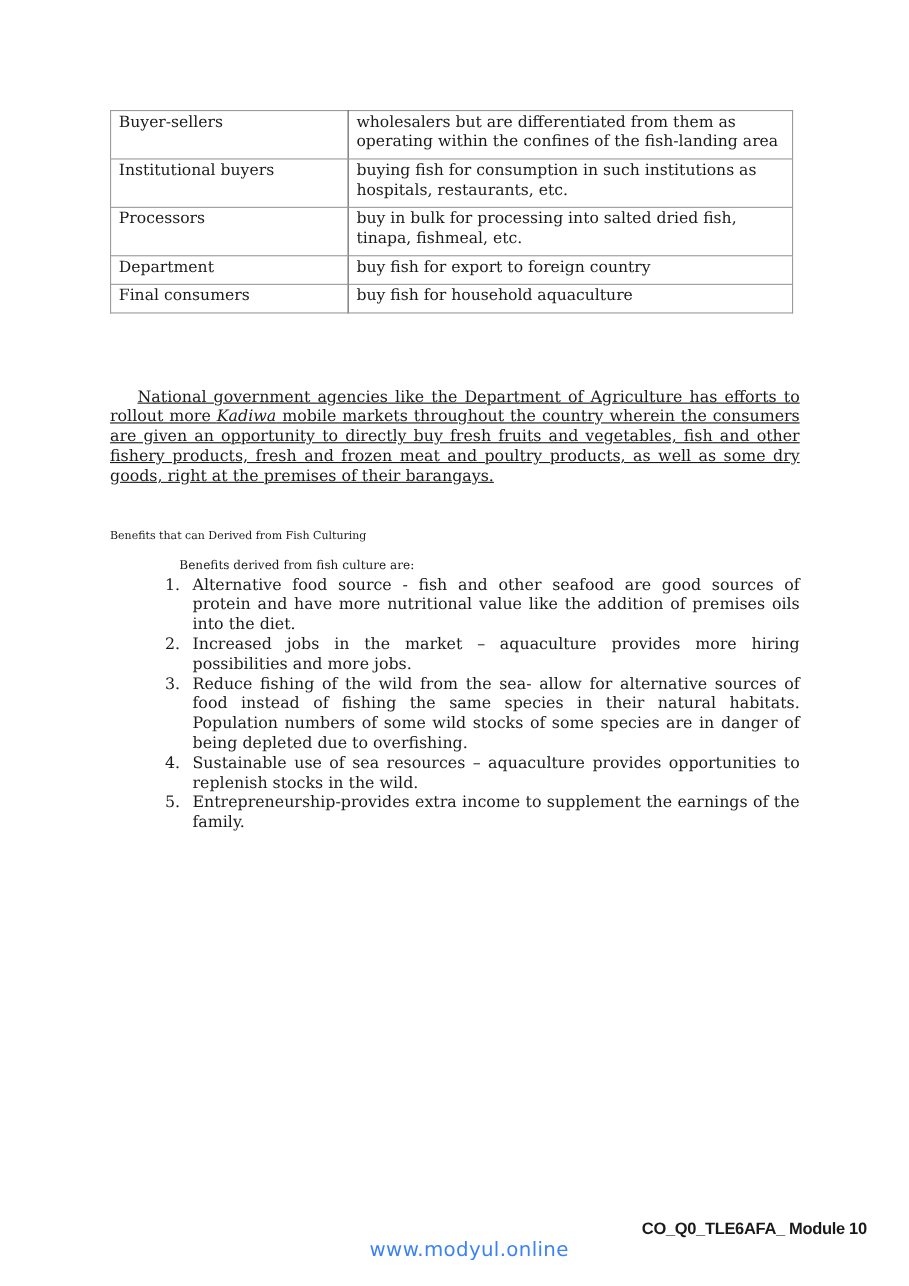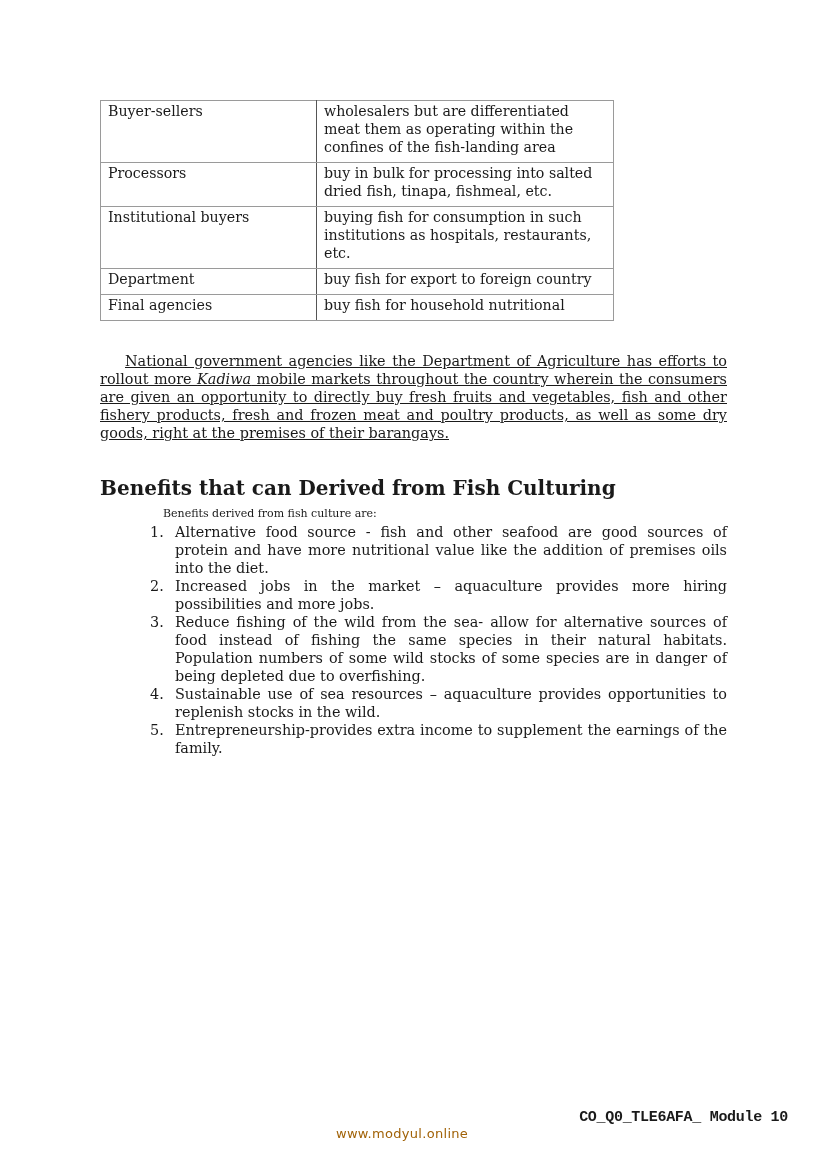--- a/index.html
+++ b/index.html
@@ -7,7 +7,7 @@
          font-family: "DejaVu Serif", "Liberation Serif", serif; color: #1a1a1a; }
   .page { position: absolute; left: 0; top: 0; width: 826px; height: 1169px; }
 
-  table.market { position: absolute; left: 100px; top: 100px; width: 514px;
+  table.market { position: absolute; left: 100px; top: 100px; width: 621px;
                  border-collapse: collapse; font-size: 14.2px; line-height: 18px;
                  border: 1.5px solid #555; }
   table.market td { border: 1px solid #9a9a9a; vertical-align: top;

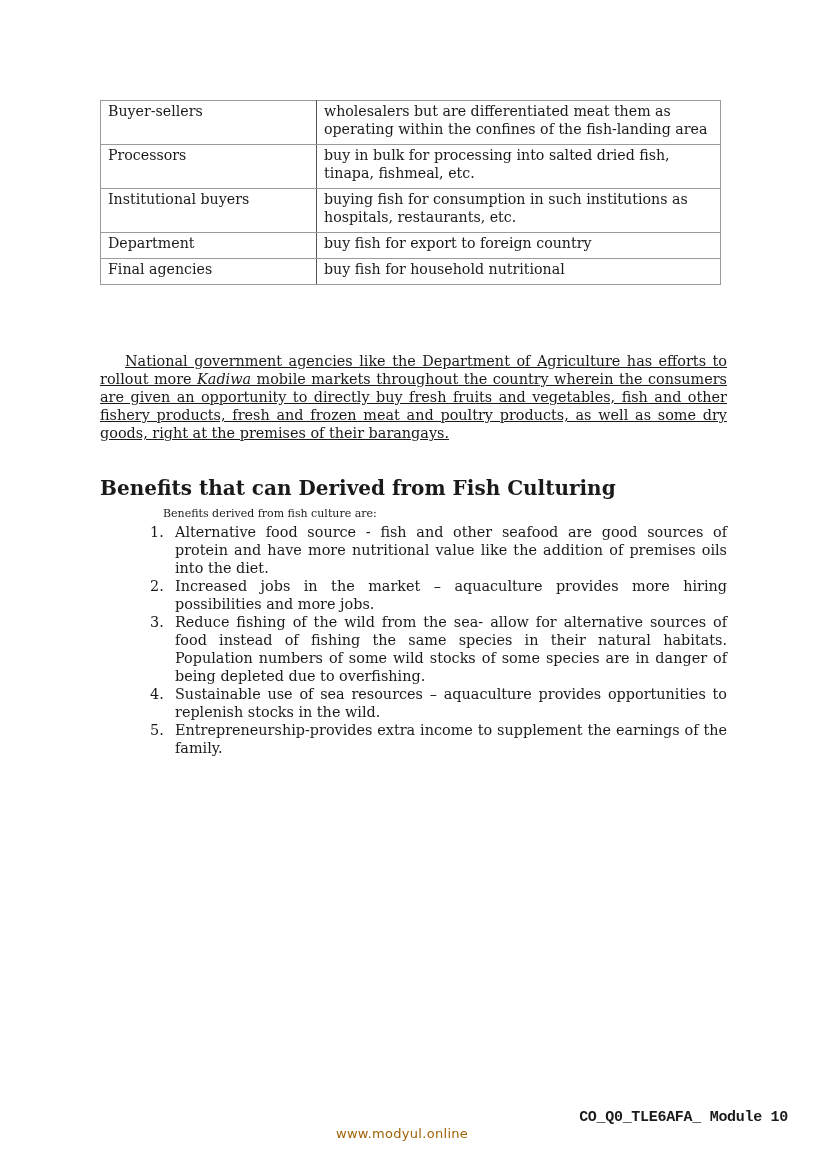--- a/index.html
+++ b/index.html
@@ -47,7 +47,7 @@
     <tbody>
       <tr>
         <td class="c1">Buyer-sellers</td>
-        <td>wholesalers but are differentiated meat them as operating within the confines of the fish-landing area</td>
+        <td>wholesalers but are differentiated from them as operating within the confines of the fish-landing area</td>
       </tr>
       <tr>
         <td class="c1">Processors</td>

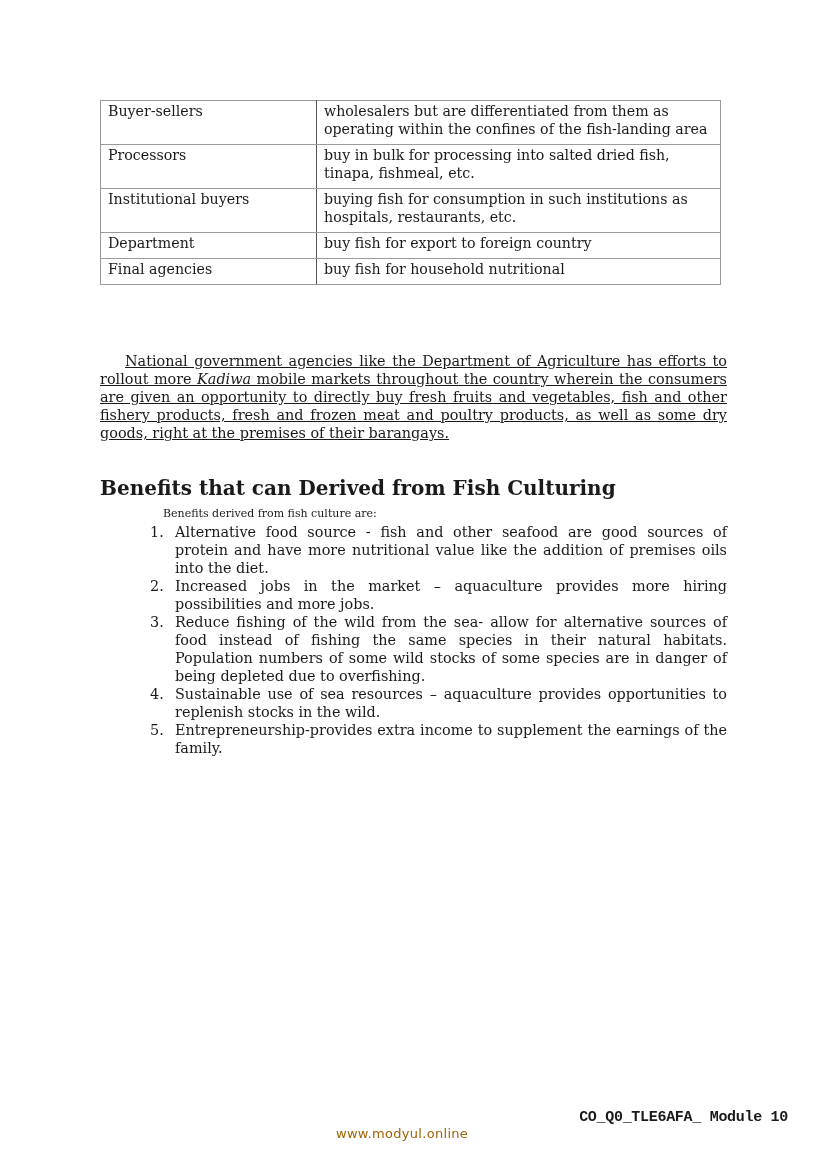--- a/index.html
+++ b/index.html
@@ -50,12 +50,12 @@
         <td>wholesalers but are differentiated from them as operating within the confines of the fish-landing area</td>
       </tr>
       <tr>
+        <td class="c1">Institutional buyers</td>
+        <td>buying fish for consumption in such institutions as hospitals, restaurants, etc.</td>
+      </tr>
+      <tr>
         <td class="c1">Processors</td>
         <td>buy in bulk for processing into salted dried fish, tinapa, fishmeal, etc.</td>
-      </tr>
-      <tr>
-        <td class="c1">Institutional buyers</td>
-        <td>buying fish for consumption in such institutions as hospitals, restaurants, etc.</td>
       </tr>
       <tr>
         <td class="c1">Department</td>

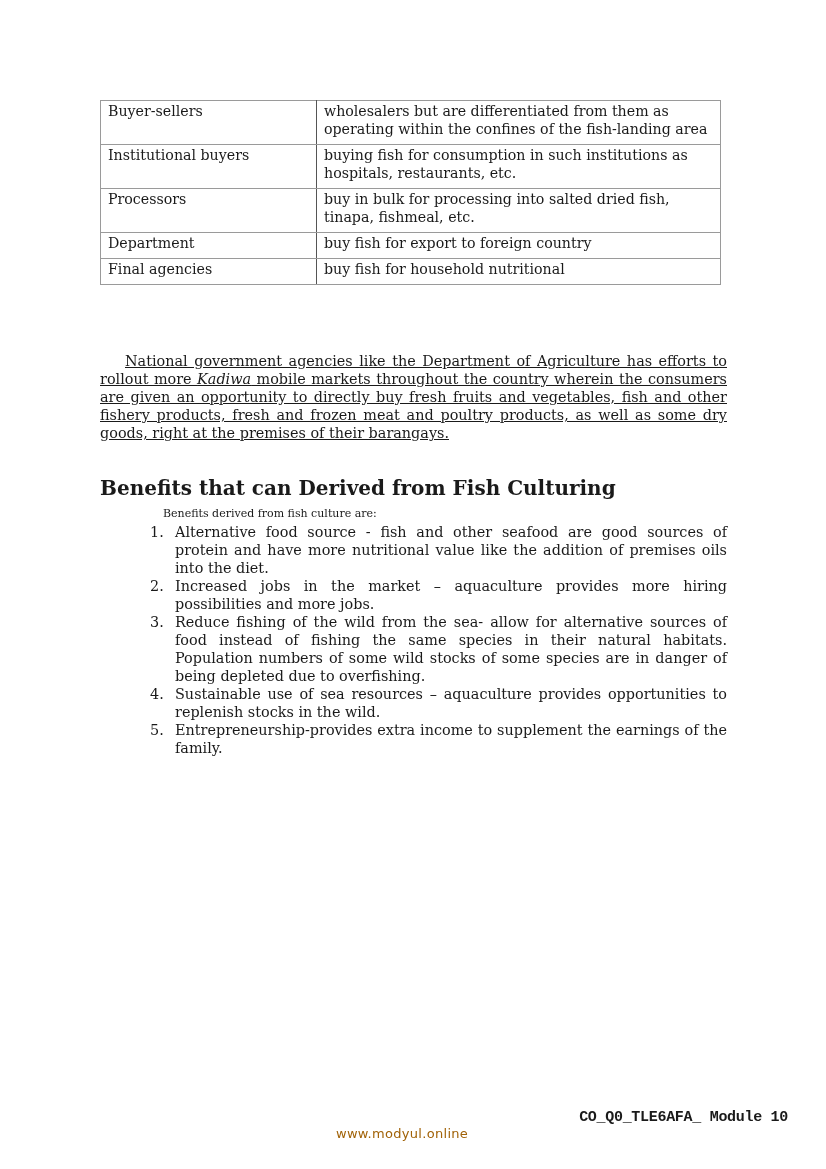--- a/index.html
+++ b/index.html
@@ -62,7 +62,7 @@
         <td>buy fish for export to foreign country</td>
       </tr>
       <tr>
-        <td class="c1">Final agencies</td>
+        <td class="c1">Final consumers</td>
         <td>buy fish for household nutritional</td>
       </tr>
     </tbody>

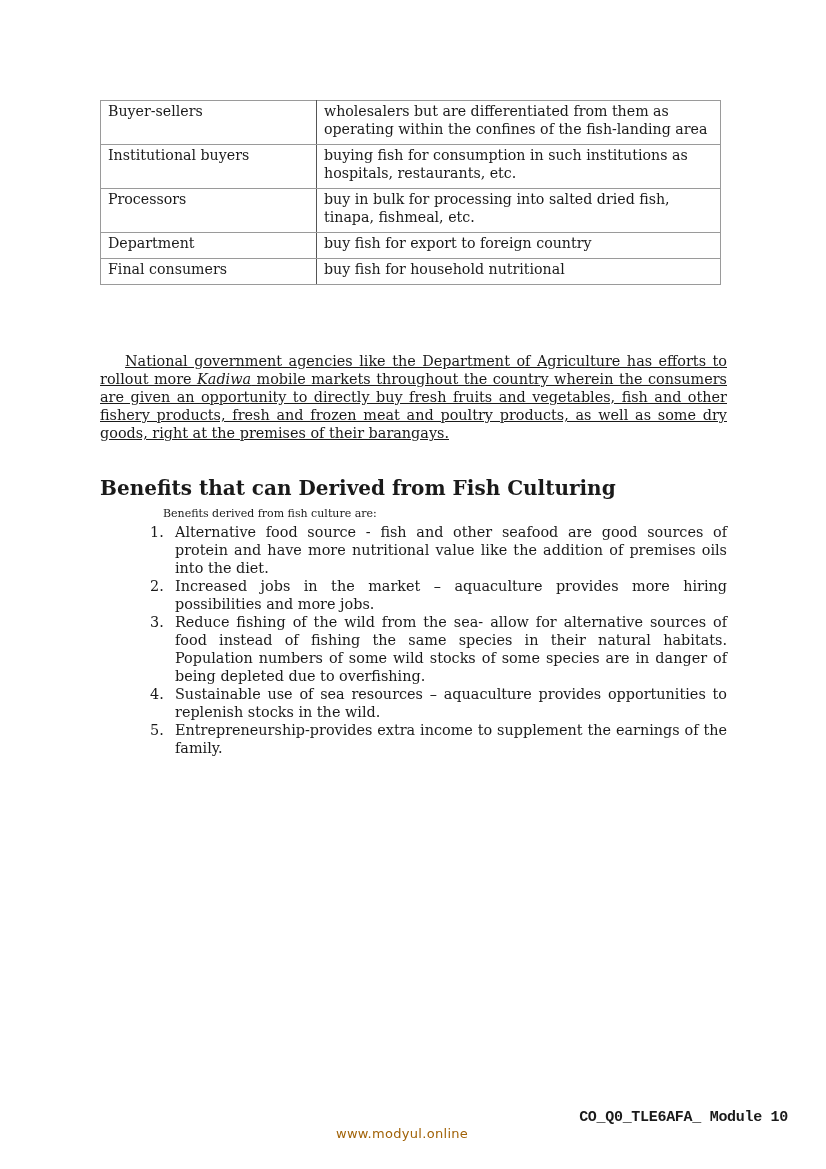--- a/index.html
+++ b/index.html
@@ -63,7 +63,7 @@
       </tr>
       <tr>
         <td class="c1">Final consumers</td>
-        <td>buy fish for household nutritional</td>
+        <td>buy fish for household aquaculture</td>
       </tr>
     </tbody>
   </table>

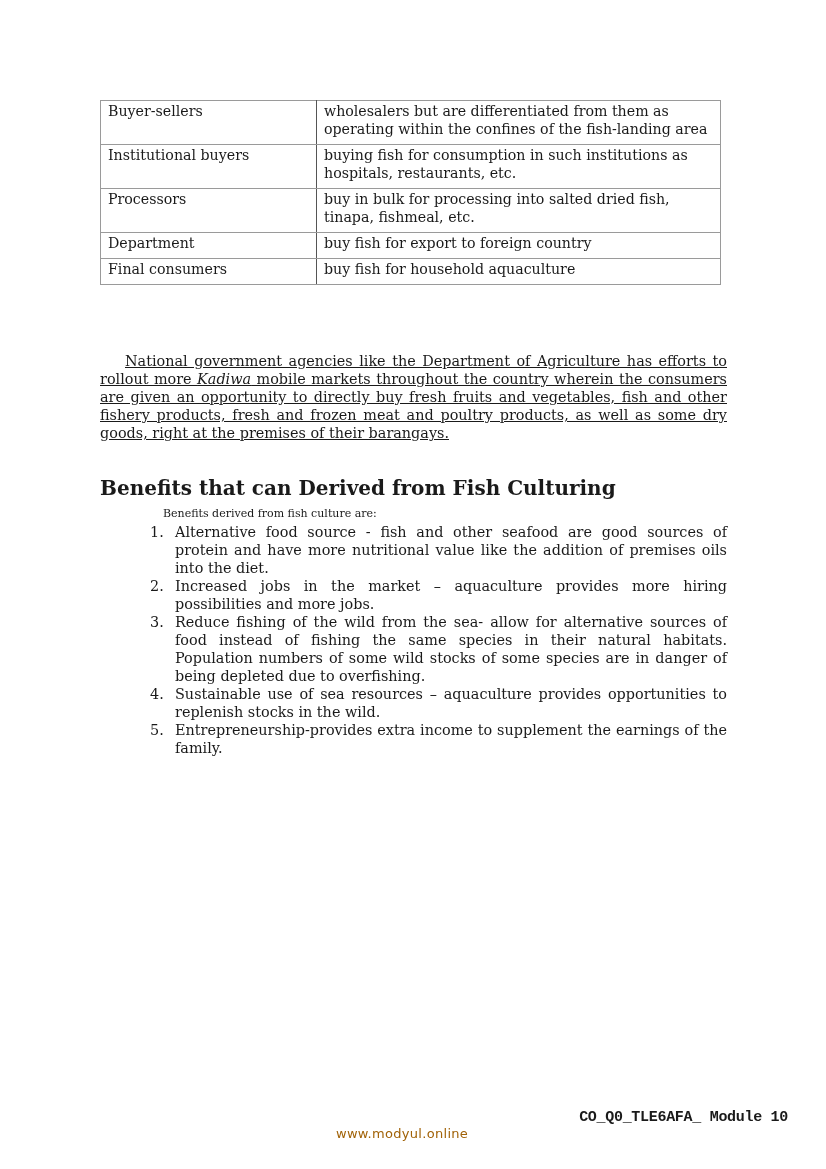--- a/index.html
+++ b/index.html
@@ -19,8 +19,8 @@
           font-size: 14.4px; line-height: 18px; text-align: justify; text-decoration: underline; }
   .para .indent { display: inline-block; width: 25px; }
 
-  .heading { position: absolute; left: 100px; top: 479px; font-weight: bold;
-             font-size: 20px; line-height: 18px; }
+  .heading { position: absolute; left: 100px; top: 479px; font-weight: normal;
+             font-size: 10px; line-height: 18px; }
 
   .intro { position: absolute; left: 150px; top: 505px; font-size: 11px; line-height: 18px; margin-left: 13px; }
 

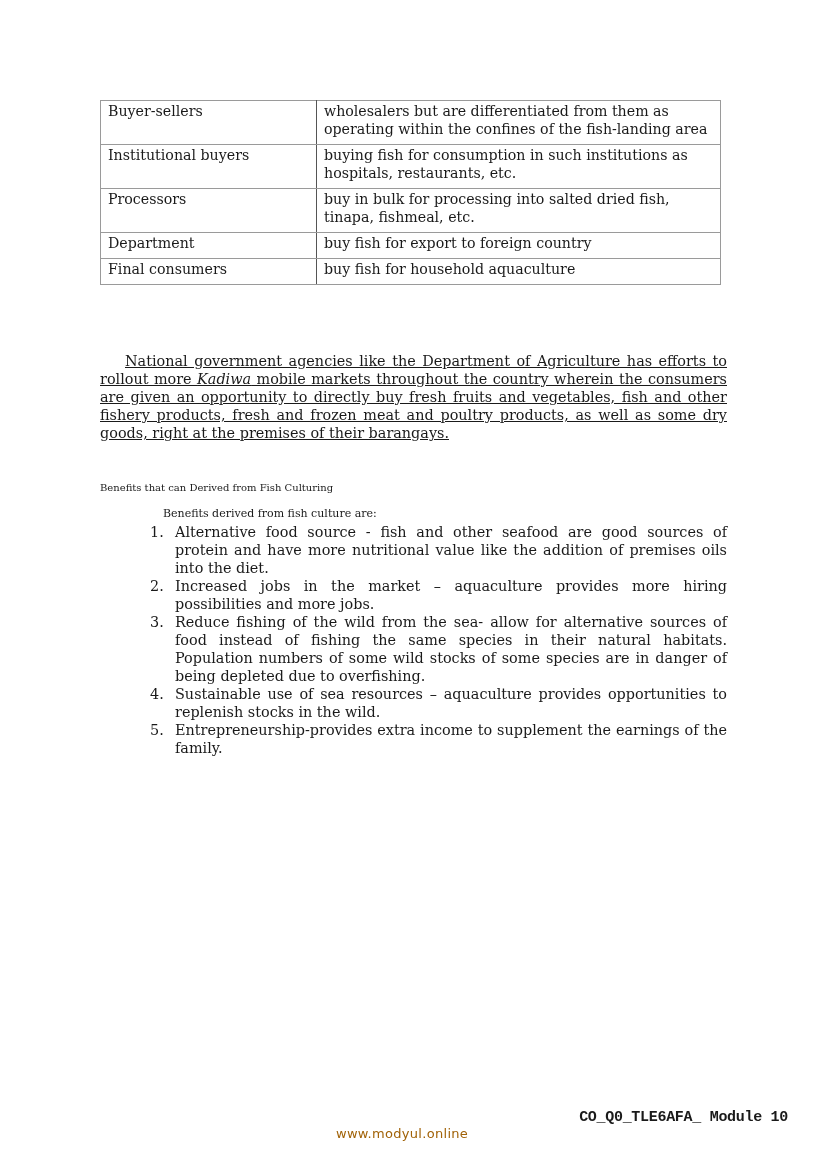--- a/index.html
+++ b/index.html
@@ -32,7 +32,7 @@
   .page-num { position: absolute; left: 0; width: 826px; top: 1101px; text-align: center;
               font-size: 14px; }
   .footer-code { position: absolute; right: 38px; top: 1109px;
-                 font-family: Liberation Mono, monospace;
+                 font-family: Liberation Sans, sans-serif;
                  font-weight: bold; font-size: 15px; letter-spacing: -0.3px; }
   .watermark { position: absolute; left: 336px; top: 1126px;
                font-family: "DejaVu Sans", "Liberation Sans", sans-serif;

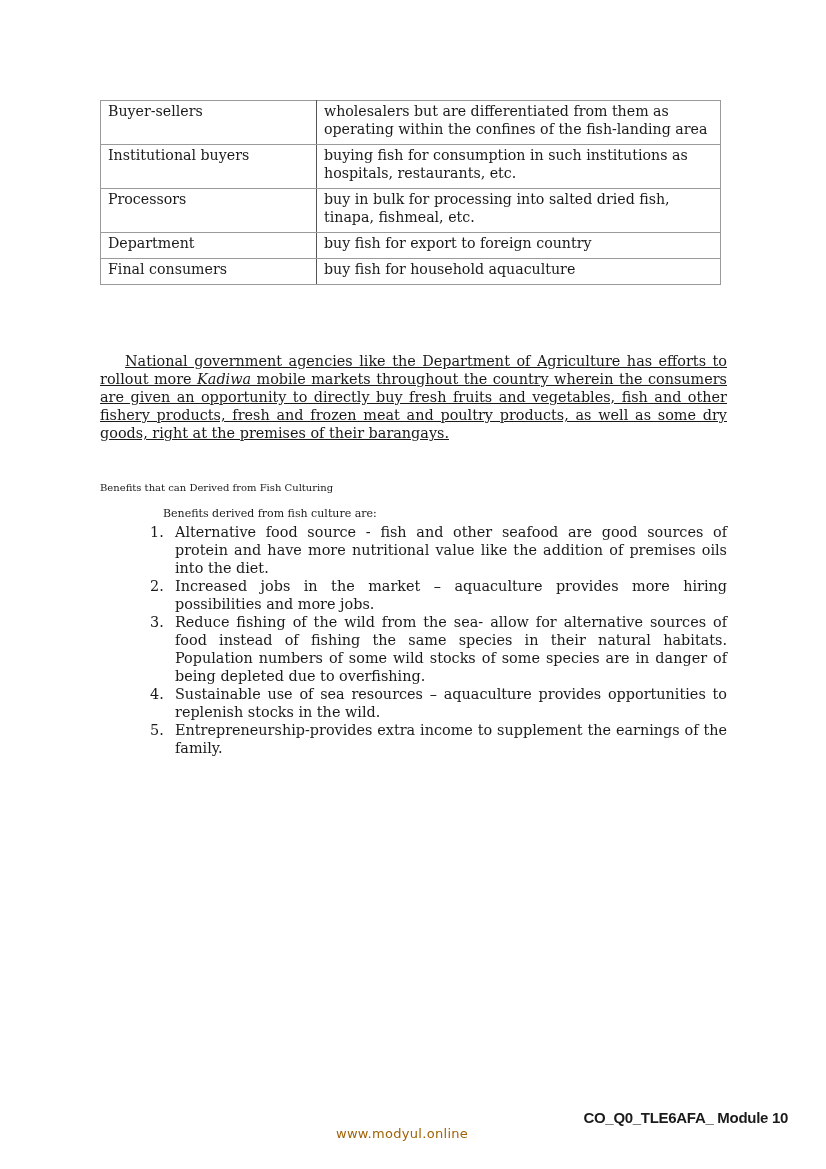--- a/index.html
+++ b/index.html
@@ -36,7 +36,7 @@
                  font-weight: bold; font-size: 15px; letter-spacing: -0.3px; }
   .watermark { position: absolute; left: 336px; top: 1126px;
                font-family: "DejaVu Sans", "Liberation Sans", sans-serif;
-               font-size: 13px; color: #a16207; letter-spacing: 0.3px; }
+               font-size: 18px; color: #3b82f6; letter-spacing: 0.3px; }
 </style>
 </head>
 <body>

